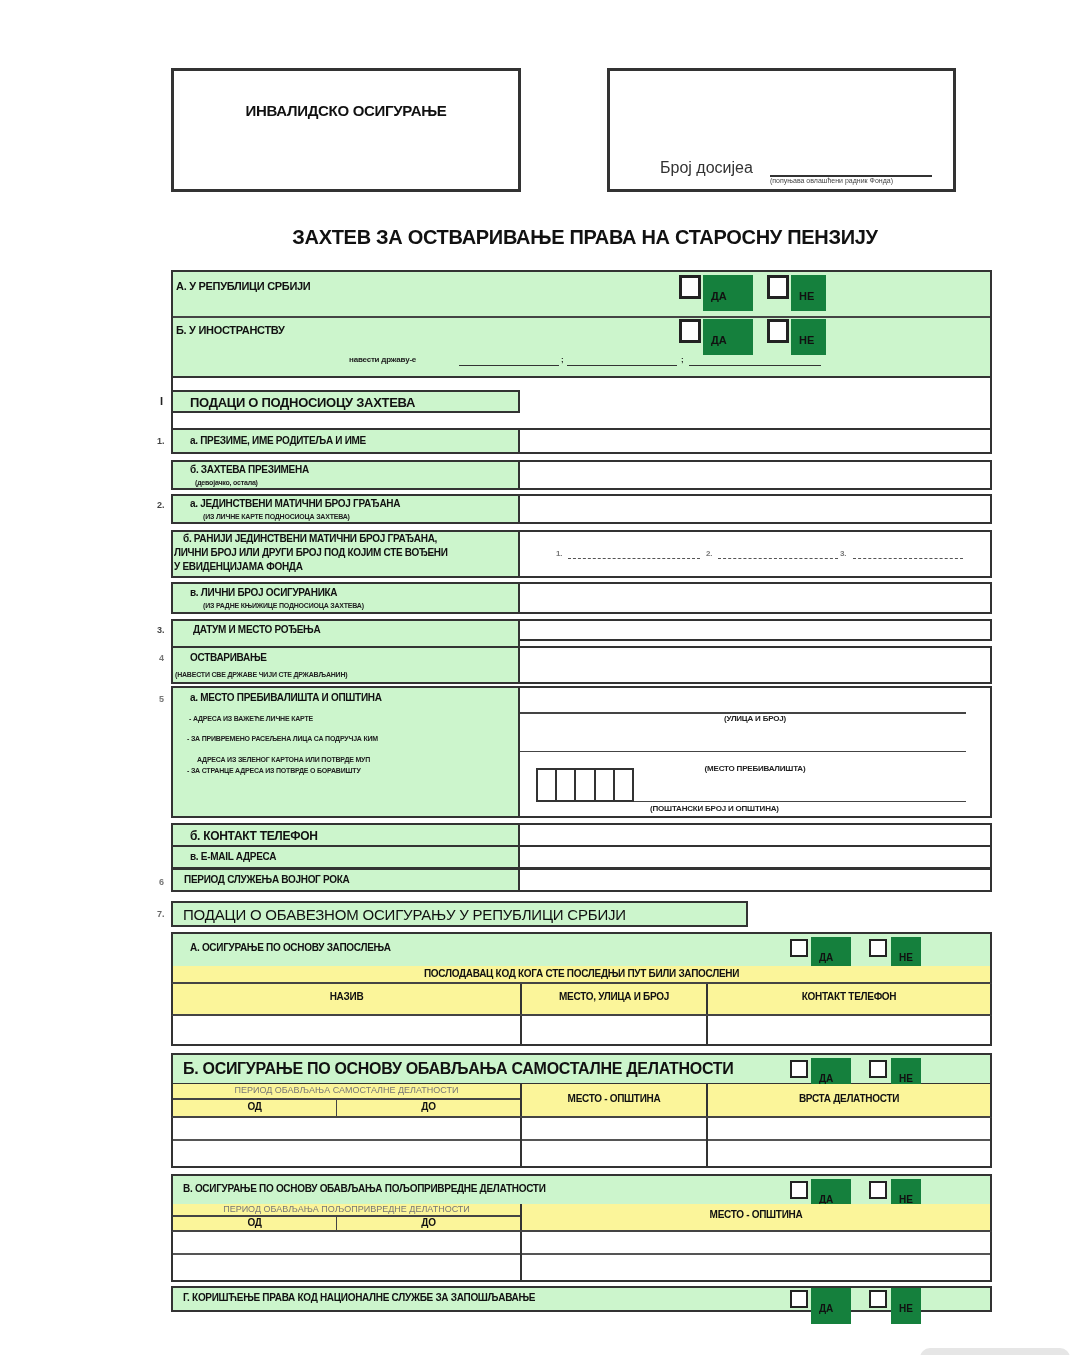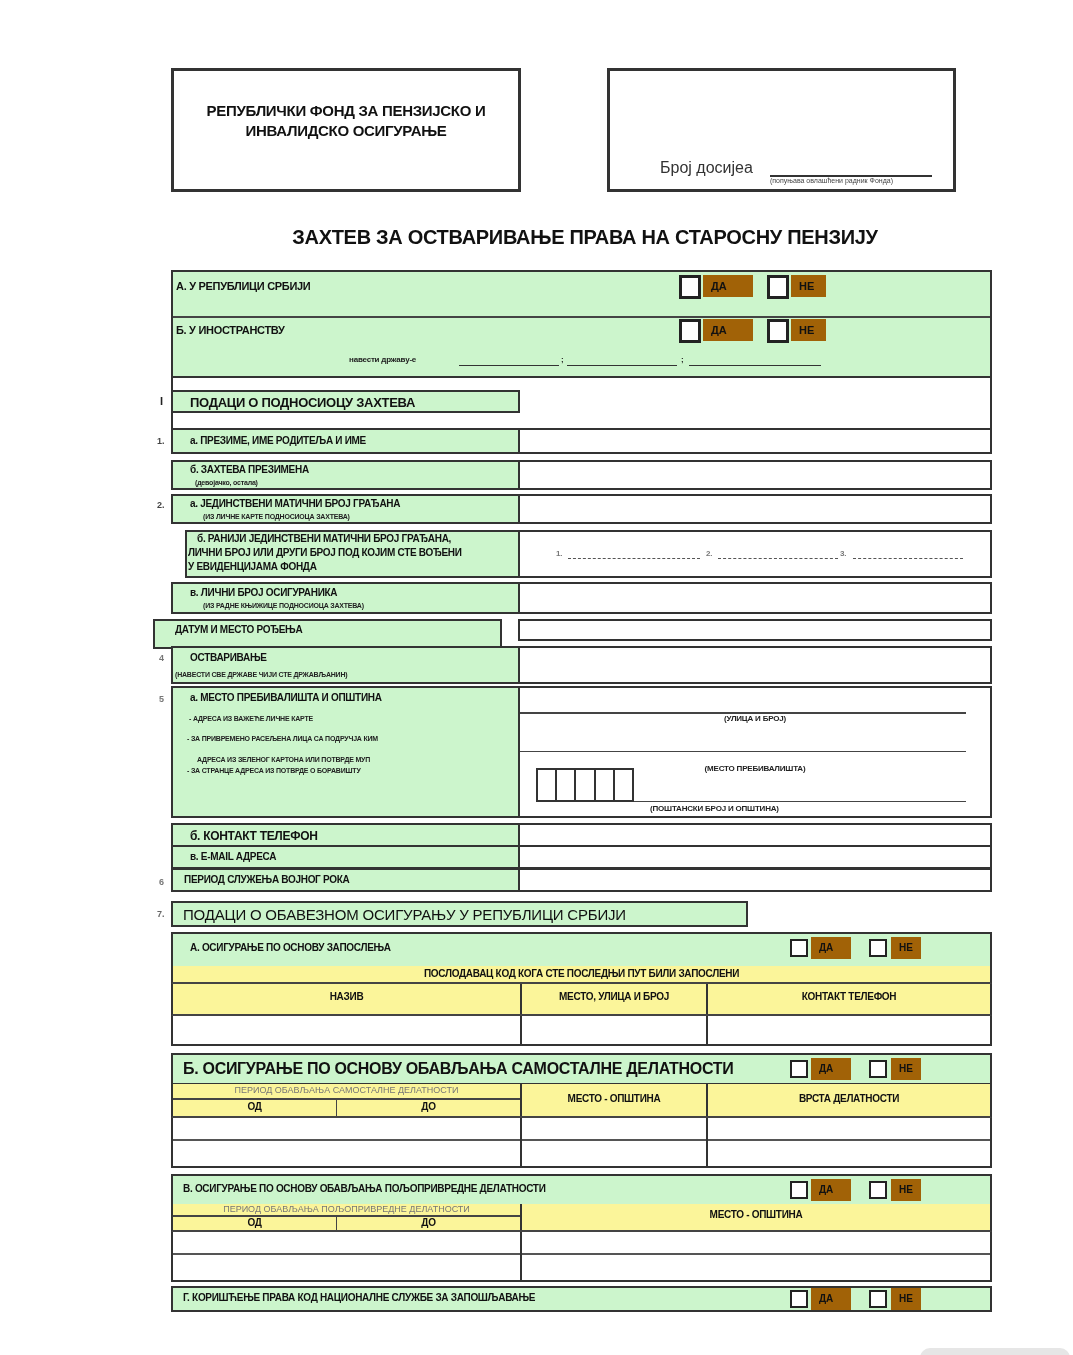--- a/index.html
+++ b/index.html
@@ -24,7 +24,6 @@
 
 <div class="abs" style="left:171px;top:68px;width:350px;height:124px;border:3px solid #333;">
   <div class="abs center" style="left:0;top:30px;width:344px;font-weight:bold;font-size:15px;line-height:20px;letter-spacing:-0.3px;">
-    <div>РЕПУБЛИЧКИ ФОНД ЗА ПЕНЗИЈСКО И</div>
     <div>ИНВАЛИДСКО ОСИГУРАЊЕ</div>
   </div>
 </div>

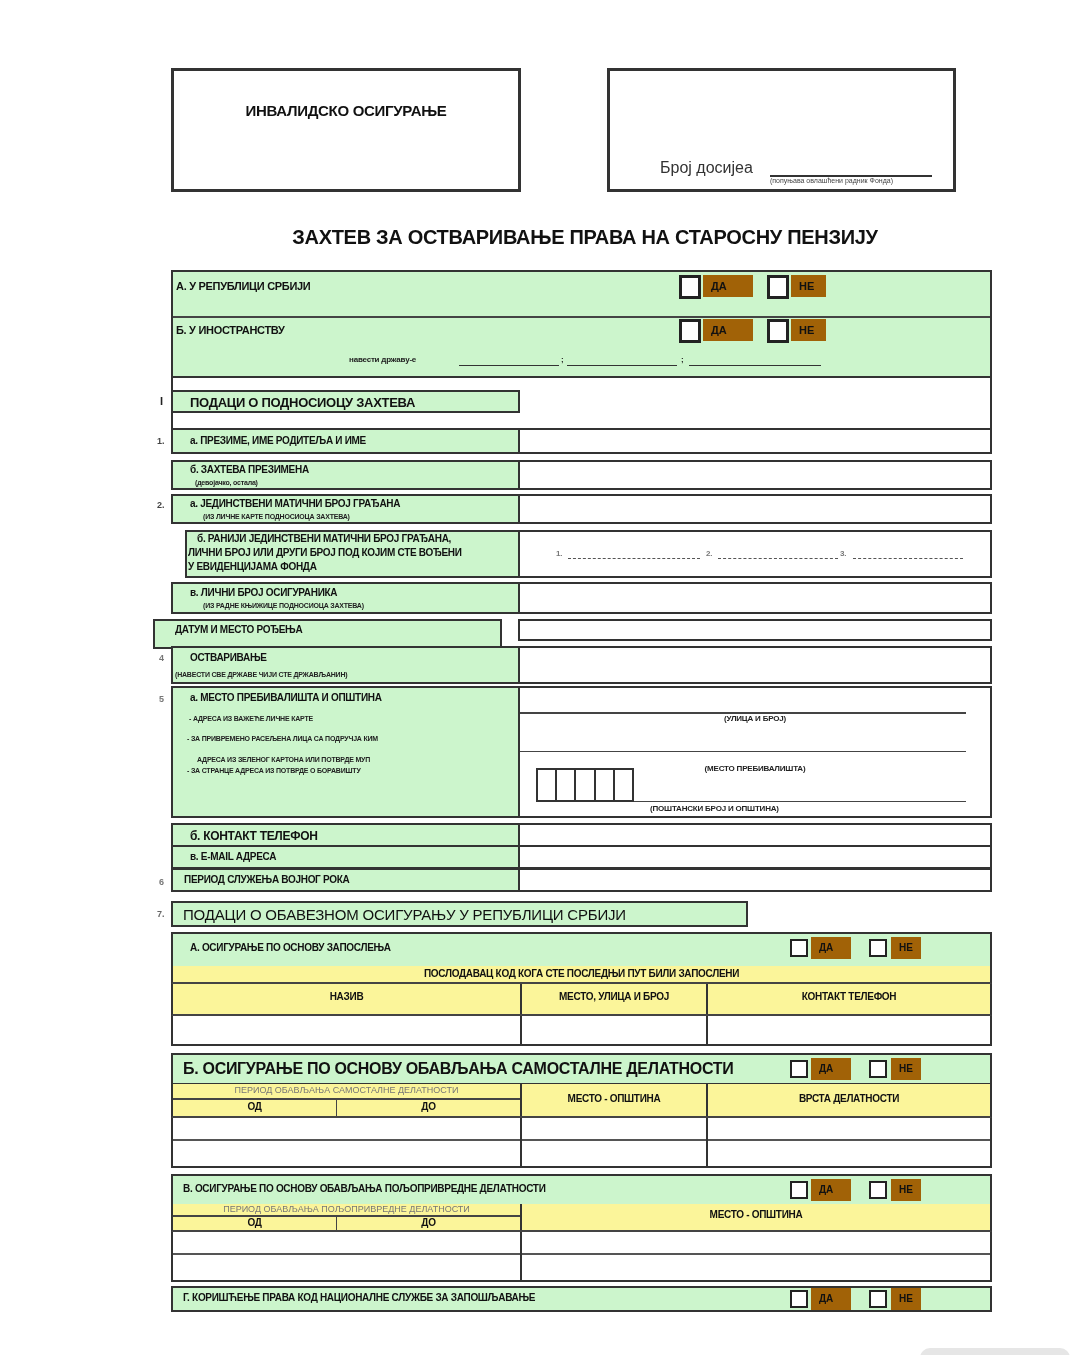--- a/index.html
+++ b/index.html
@@ -14,7 +14,7 @@
   .num { font-size: 9px; font-weight: bold; color: #444; }
   .cb { width: 22px; height: 24px; border: 3px solid #222; background: #fff; box-sizing: border-box; }
   .cbs { width: 18px; height: 18px; border: 2.5px solid #222; background: #fff; box-sizing: border-box; }
-  .yn { font-size: 11px; font-weight: bold; background: #a16207; padding: 0 8px; height: 22px; line-height: 22px; }
+  .yn { font-size: 11px; font-weight: bold; background: #15803d; padding: 10px 8px; height: 36px; line-height: 22px; }
   .center { text-align: center; }
   .uline { border-bottom: 1px solid #333; }
   .field { background: #fff; }

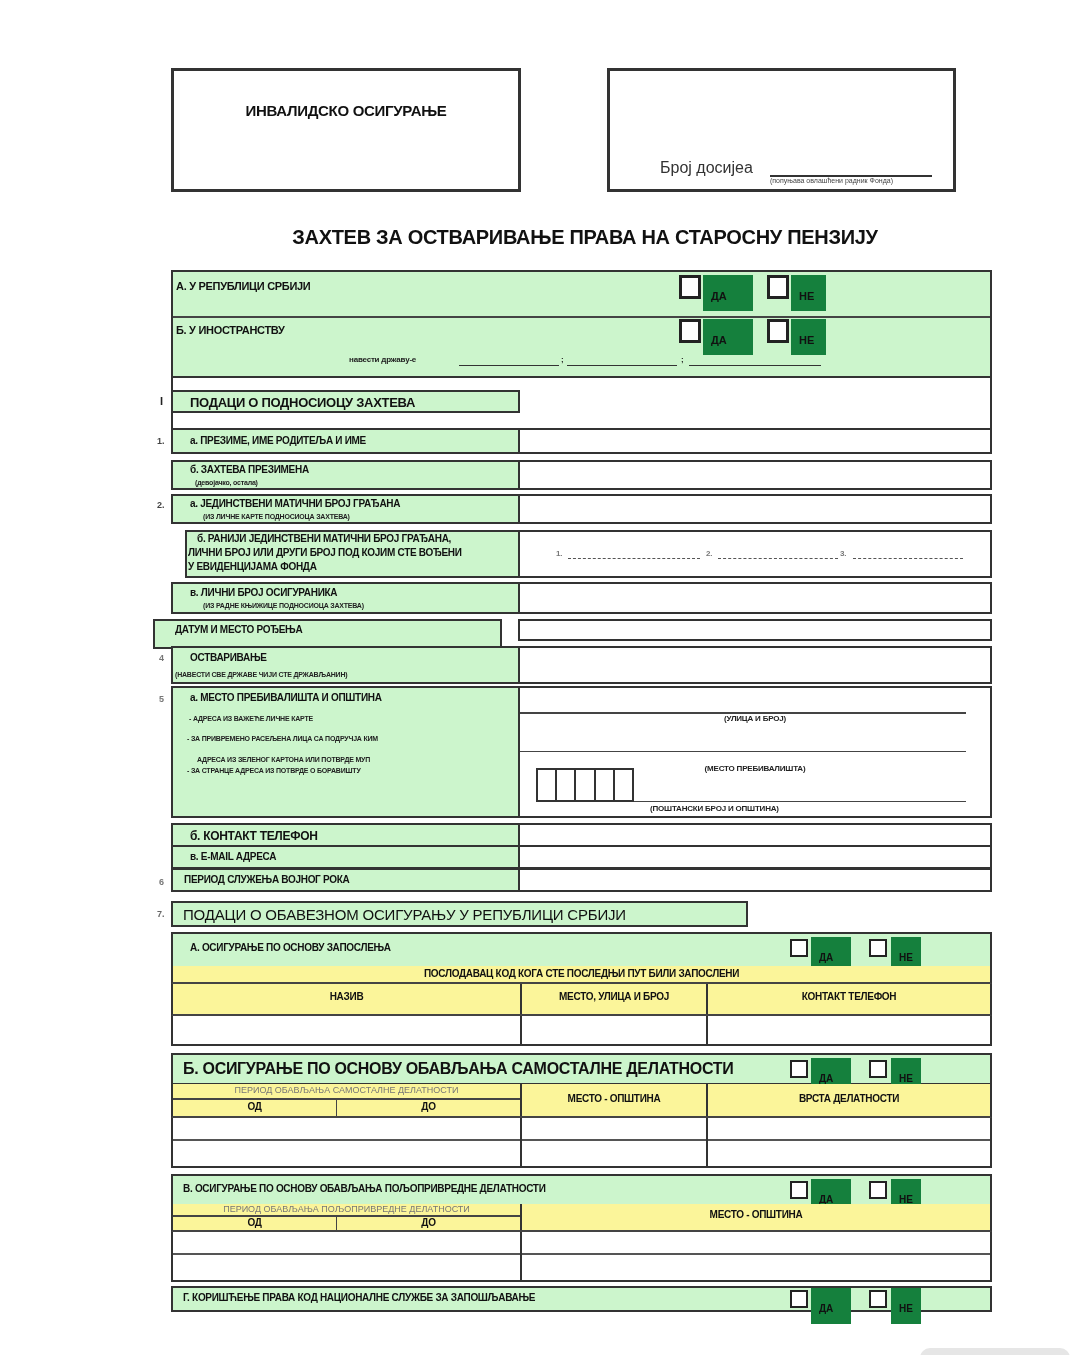--- a/index.html
+++ b/index.html
@@ -84,7 +84,7 @@
 </div>
 <div class="abs field bx" style="left:518px;top:494px;width:474px;height:30px;"></div>
 
-<div class="abs green bx" style="left:171px;top:530px;width:349px;height:48px;margin-left:14px;">
+<div class="abs green bx" style="left:171px;top:530px;width:349px;height:48px;">
   <div class="abs lbl" style="left:10px;top:1px;font-size:10px;">б. РАНИЈИ ЈЕДИНСТВЕНИ МАТИЧНИ БРОЈ ГРАЂАНА,</div>
   <div class="abs lbl" style="left:1px;top:15px;font-size:10px;">ЛИЧНИ БРОЈ ИЛИ ДРУГИ БРОЈ ПОД КОЈИМ СТЕ ВОЂЕНИ</div>
   <div class="abs lbl" style="left:1px;top:29px;font-size:10px;">У ЕВИДЕНЦИЈАМА ФОНДА</div>

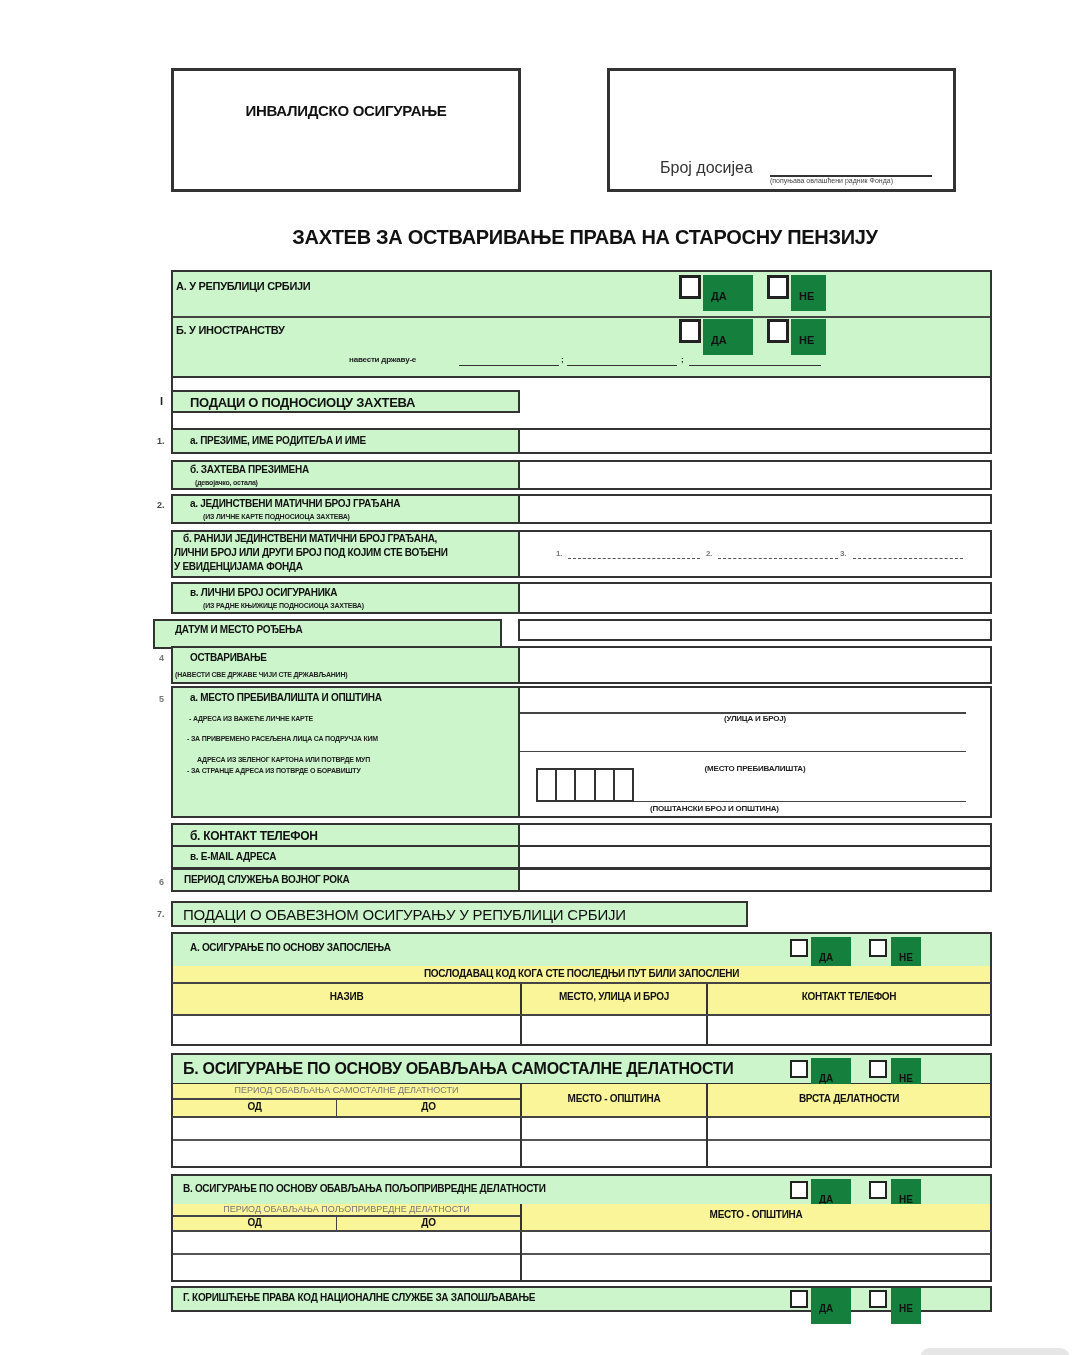--- a/index.html
+++ b/index.html
@@ -105,7 +105,7 @@
 <div class="abs field bx" style="left:518px;top:582px;width:474px;height:32px;"></div>
 
 <div class="abs num" style="left:157px;top:625px;">3.</div>
-<div class="abs green bx" style="left:153px;top:619px;width:349px;height:30px;">
+<div class="abs green bx" style="left:171px;top:619px;width:349px;height:30px;">
   <div class="abs lbl" style="left:20px;top:3px;font-size:10px;">ДАТУМ И МЕСТО РОЂЕЊА</div>
 </div>
 <div class="abs field bx" style="left:518px;top:619px;width:474px;height:22px;"></div>

